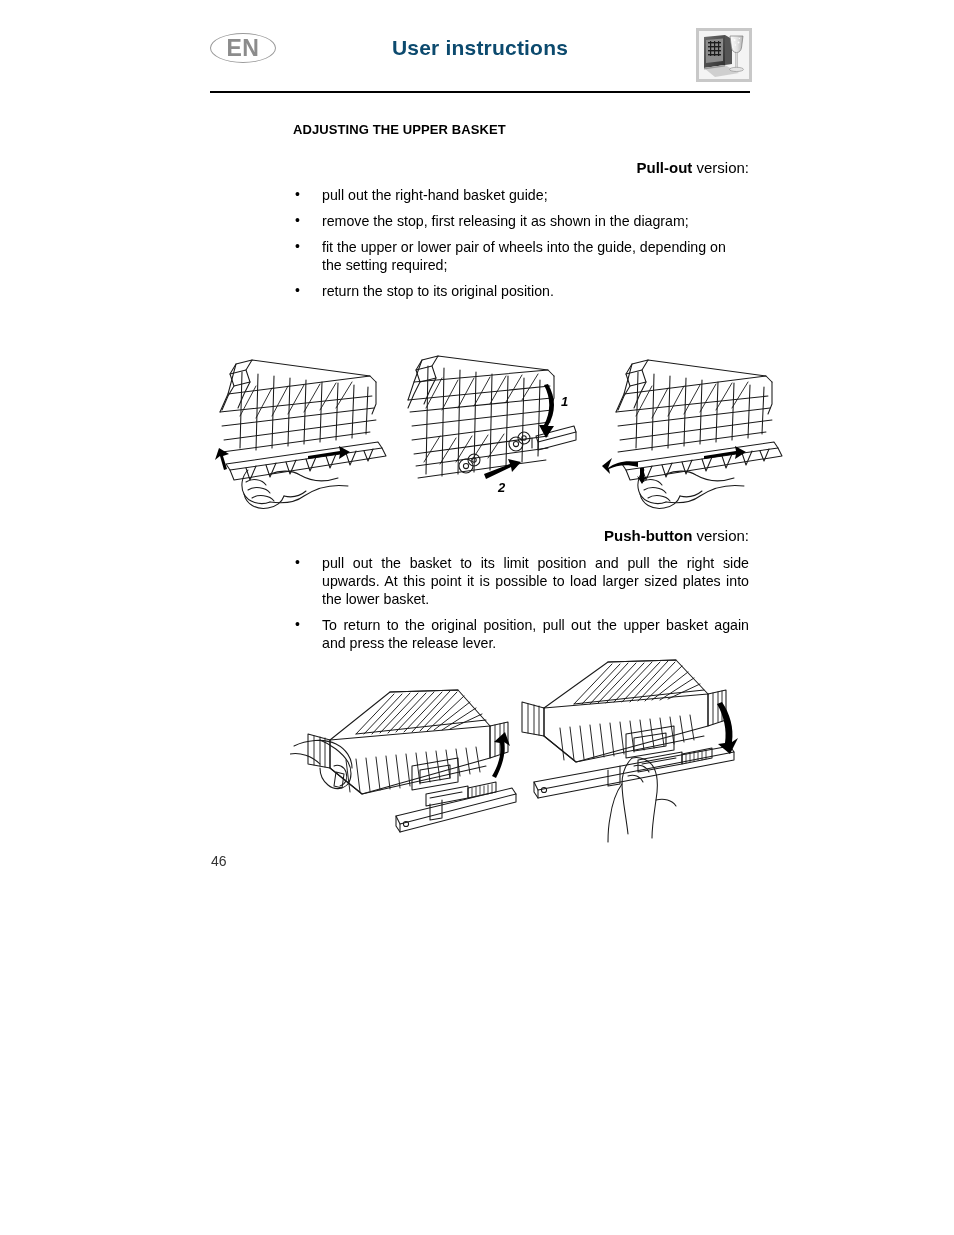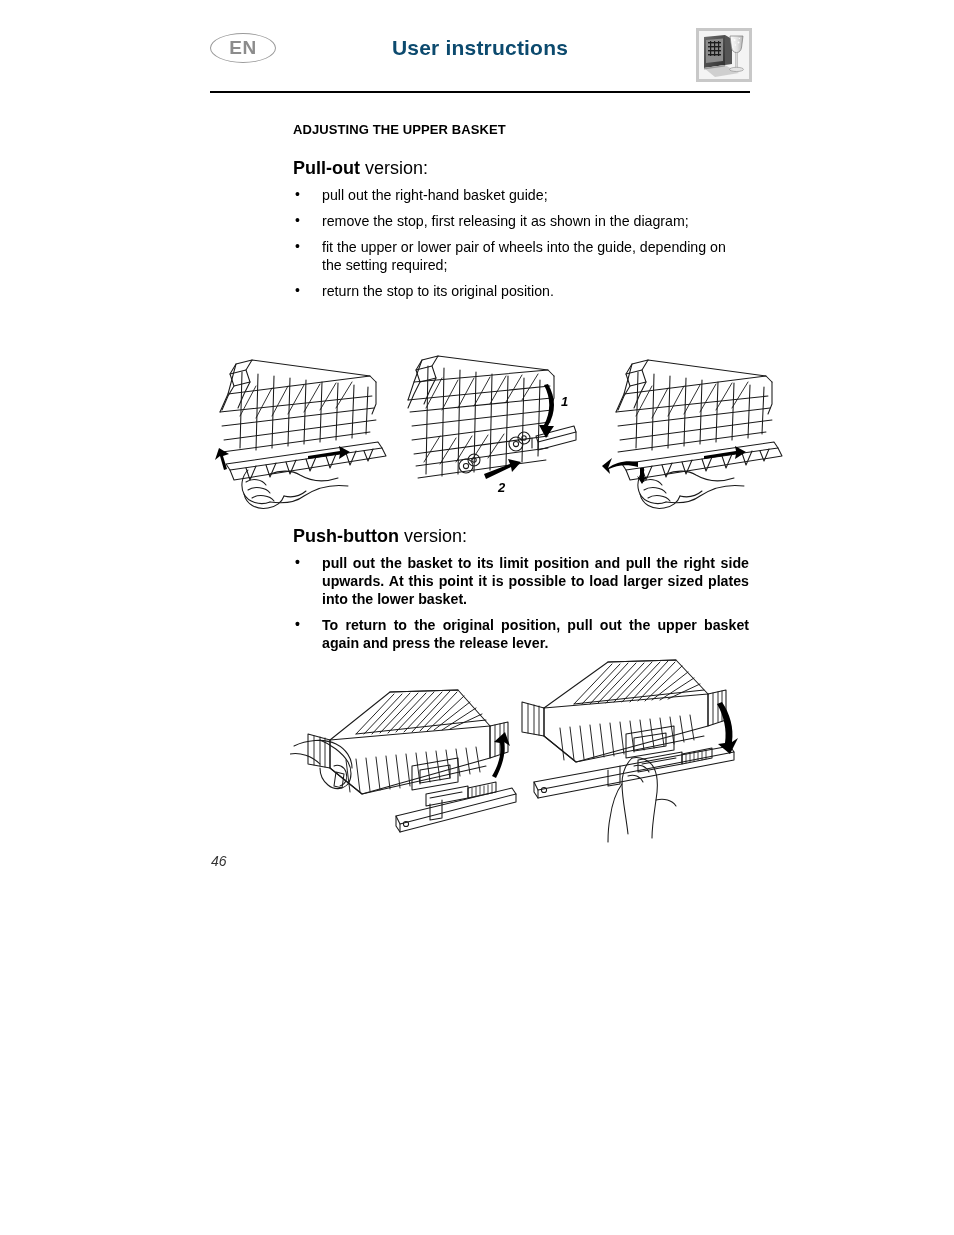--- a/index.html
+++ b/index.html
@@ -37,7 +37,7 @@
     display: flex;
     align-items: center;
     justify-content: center;
-    font-size: 19px;
+    font-size: 23px;
     font-weight: bold;
     color: #8c8c8c;
     letter-spacing: 0.5px;

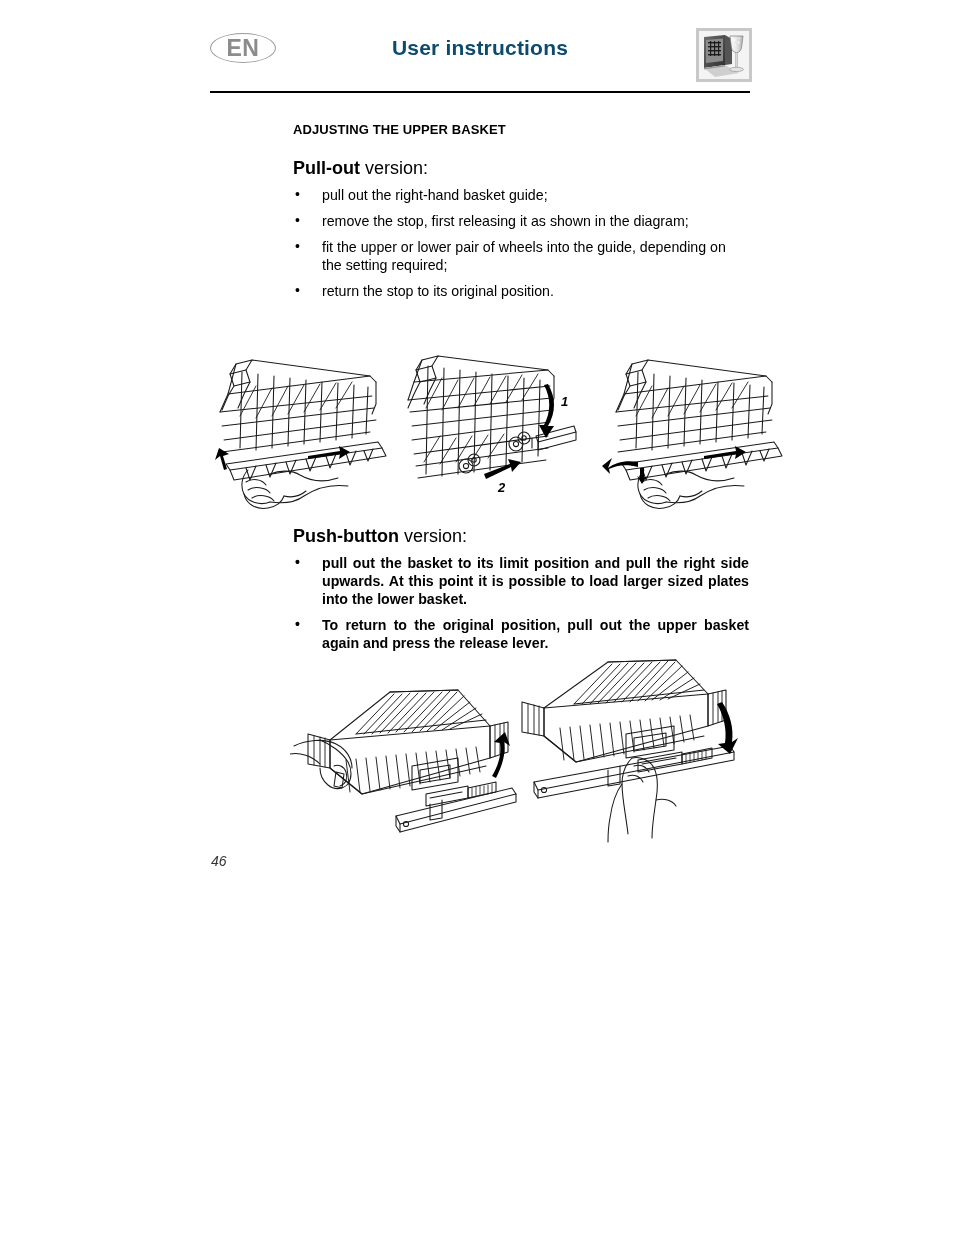--- a/index.html
+++ b/index.html
@@ -96,9 +96,10 @@
     margin: 0;
   }
   .sub-heading {
-    font-size: 18px;
+    font-size: 15px;
     line-height: 18.5px;
     margin: 22px 0 8px 0;
+    text-align: right;
   }
   .sub-heading b { font-weight: bold; }
 

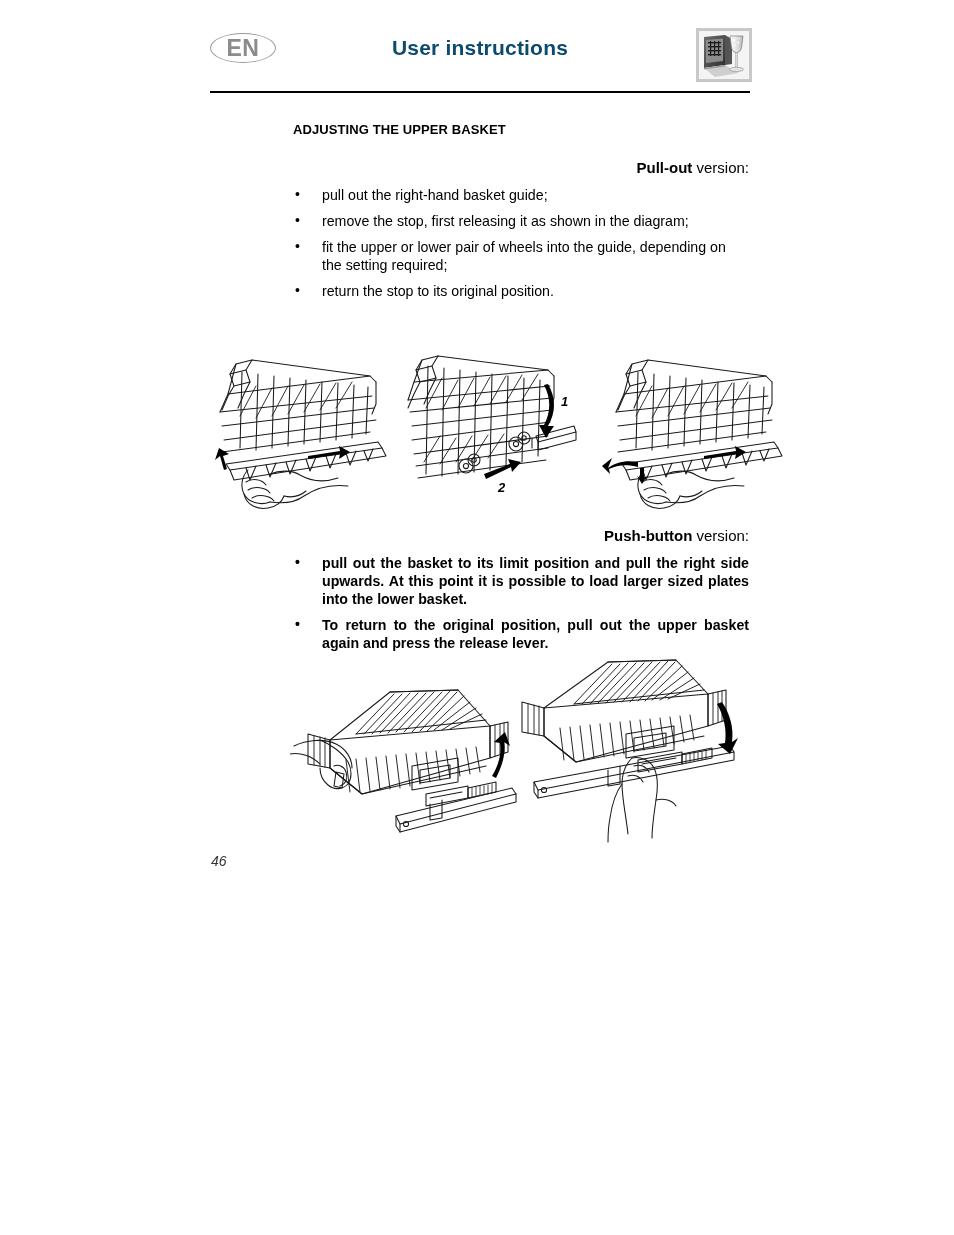--- a/index.html
+++ b/index.html
@@ -123,7 +123,7 @@
     top: -1px;
     font-size: 14px;
   }
-  ul.bullets.justified li { text-align: justify; font-weight: bold; }
+  ul.bullets.justified li { text-align: justify; }
 
   
   .figure-row-top {

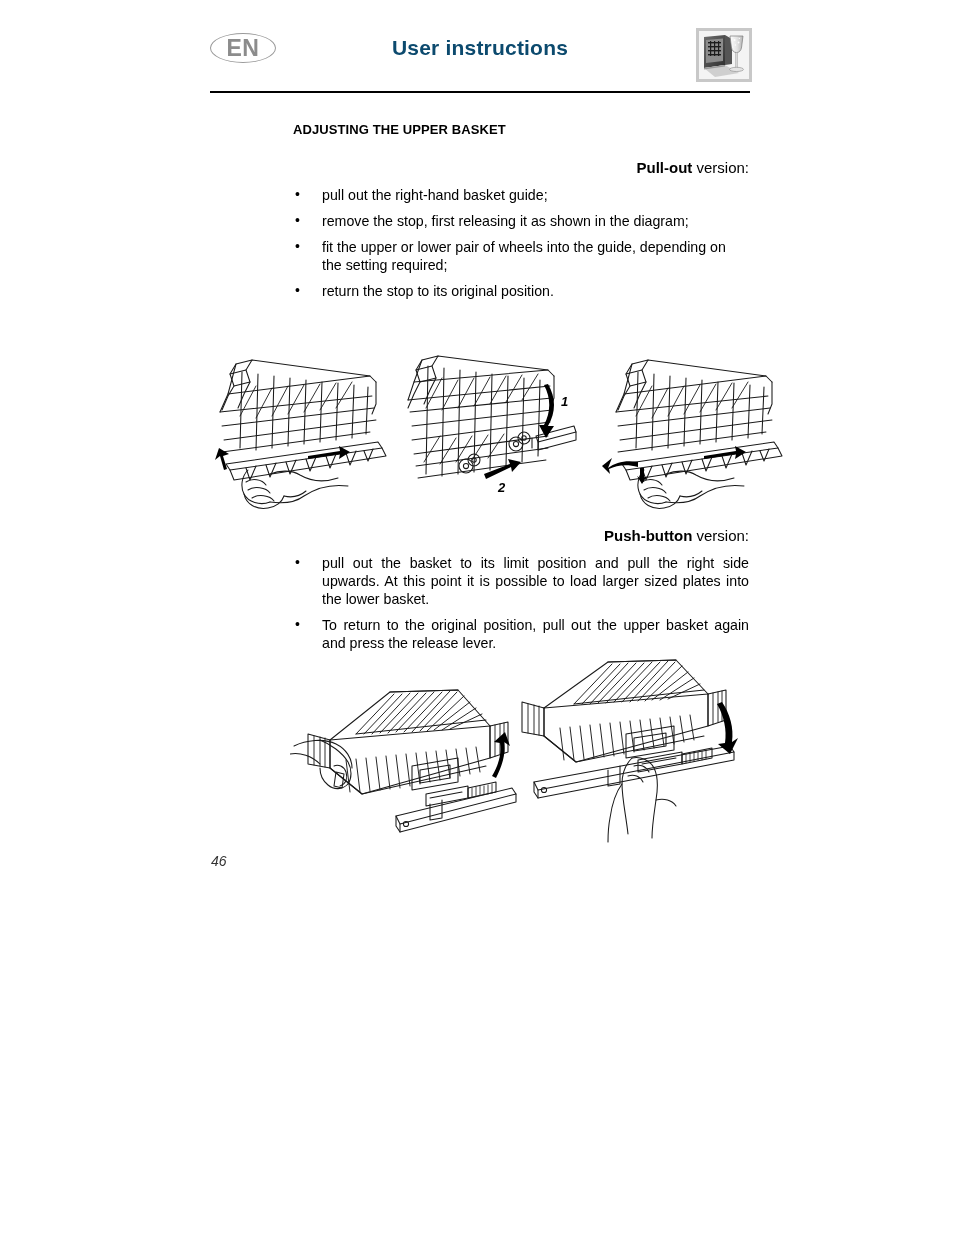--- a/index.html
+++ b/index.html
@@ -161,7 +161,6 @@
     left: 211px;
     top: 853px;
     font-size: 14px;
-    font-style: italic;
     color: #333;
   }
 </style>

